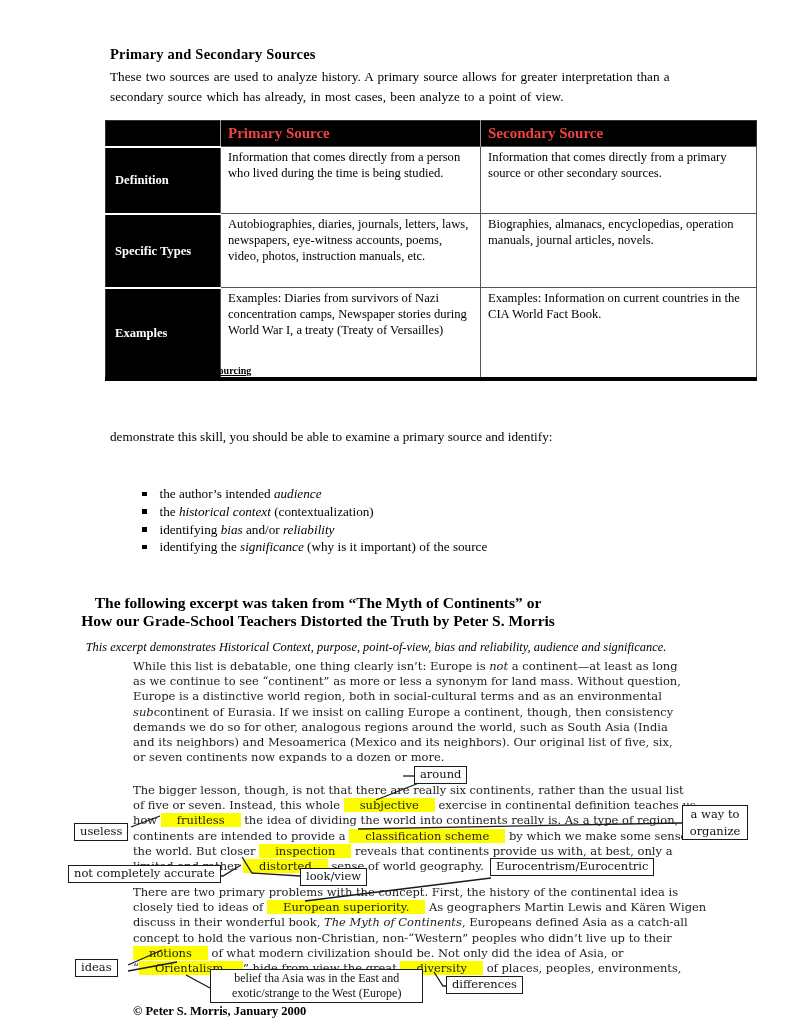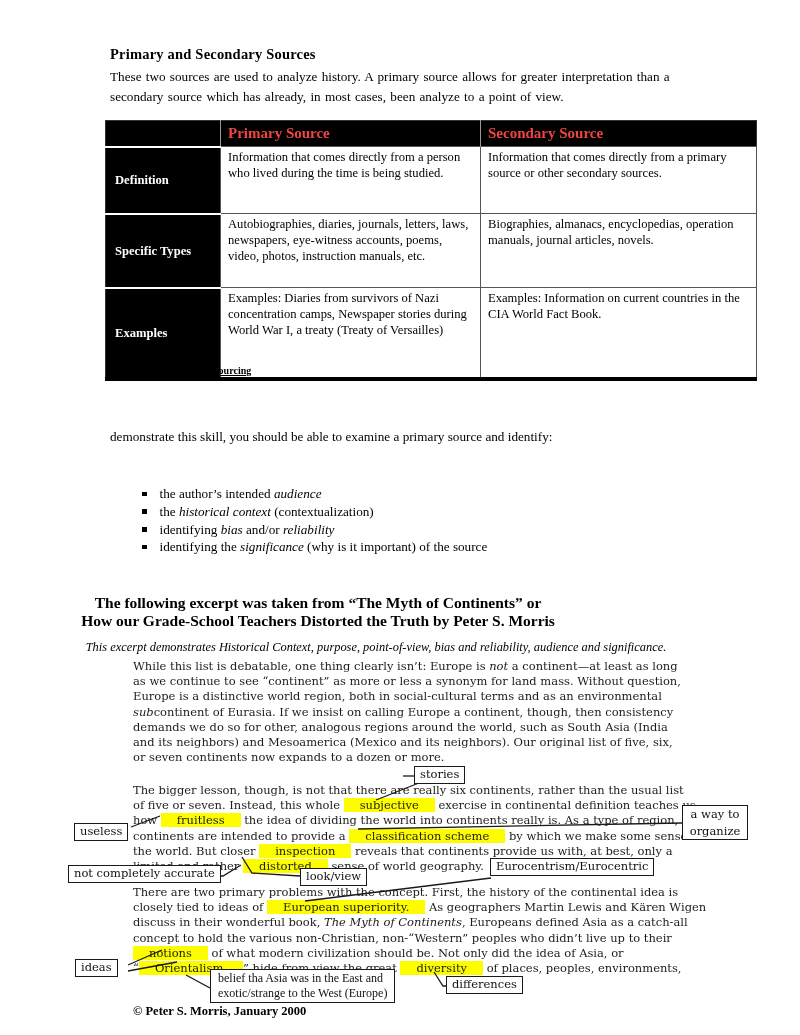--- a/index.html
+++ b/index.html
@@ -155,7 +155,7 @@
   </g>
 </svg>
 
-<div class="co" style="left:414px; top:766px">stories</div>
+<div class="co" style="left:414px; top:766px">around</div>
 <div class="co wrap" style="left:682px; top:805px">a way to organize</div>
 <div class="co" style="left:74px; top:823px">useless</div>
 <div class="co" style="left:68px; top:865px">not completely accurate</div>

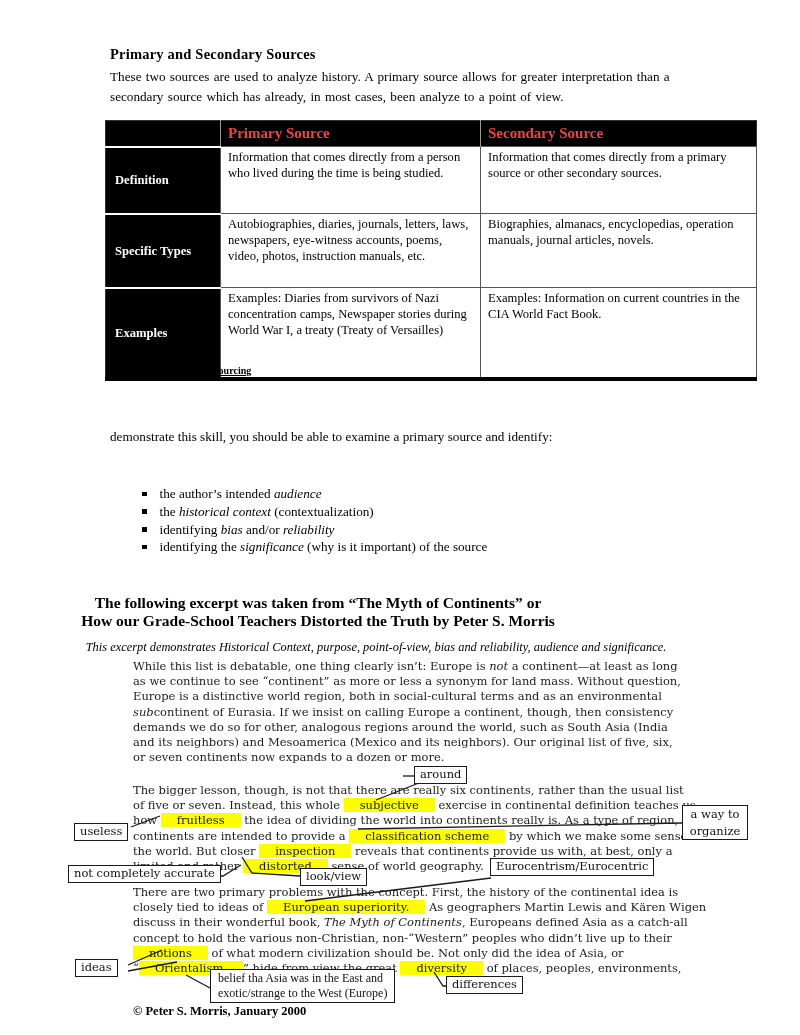--- a/index.html
+++ b/index.html
@@ -50,8 +50,8 @@
     font-family:"DejaVu Serif", serif; font-size:11.5px; line-height:1.35;
     padding:0 5px; white-space:nowrap; z-index:6; color:#111; }
   .co.wrap { white-space:normal; width:54px; text-align:center; line-height:1.45; }
-  .co.two { font-family:"Liberation Serif", serif; font-size:12px; 
-    line-height:1.25; padding:1px 7px; }
+  .co.two { font-family:"Liberation Serif", serif; font-size:12px; text-align:center;
+    line-height:1.25; padding:1px 21px; }
   .co.two div { white-space:nowrap; }
 
   svg.lines { position:absolute; left:0; top:0; z-index:5; pointer-events:none; }

